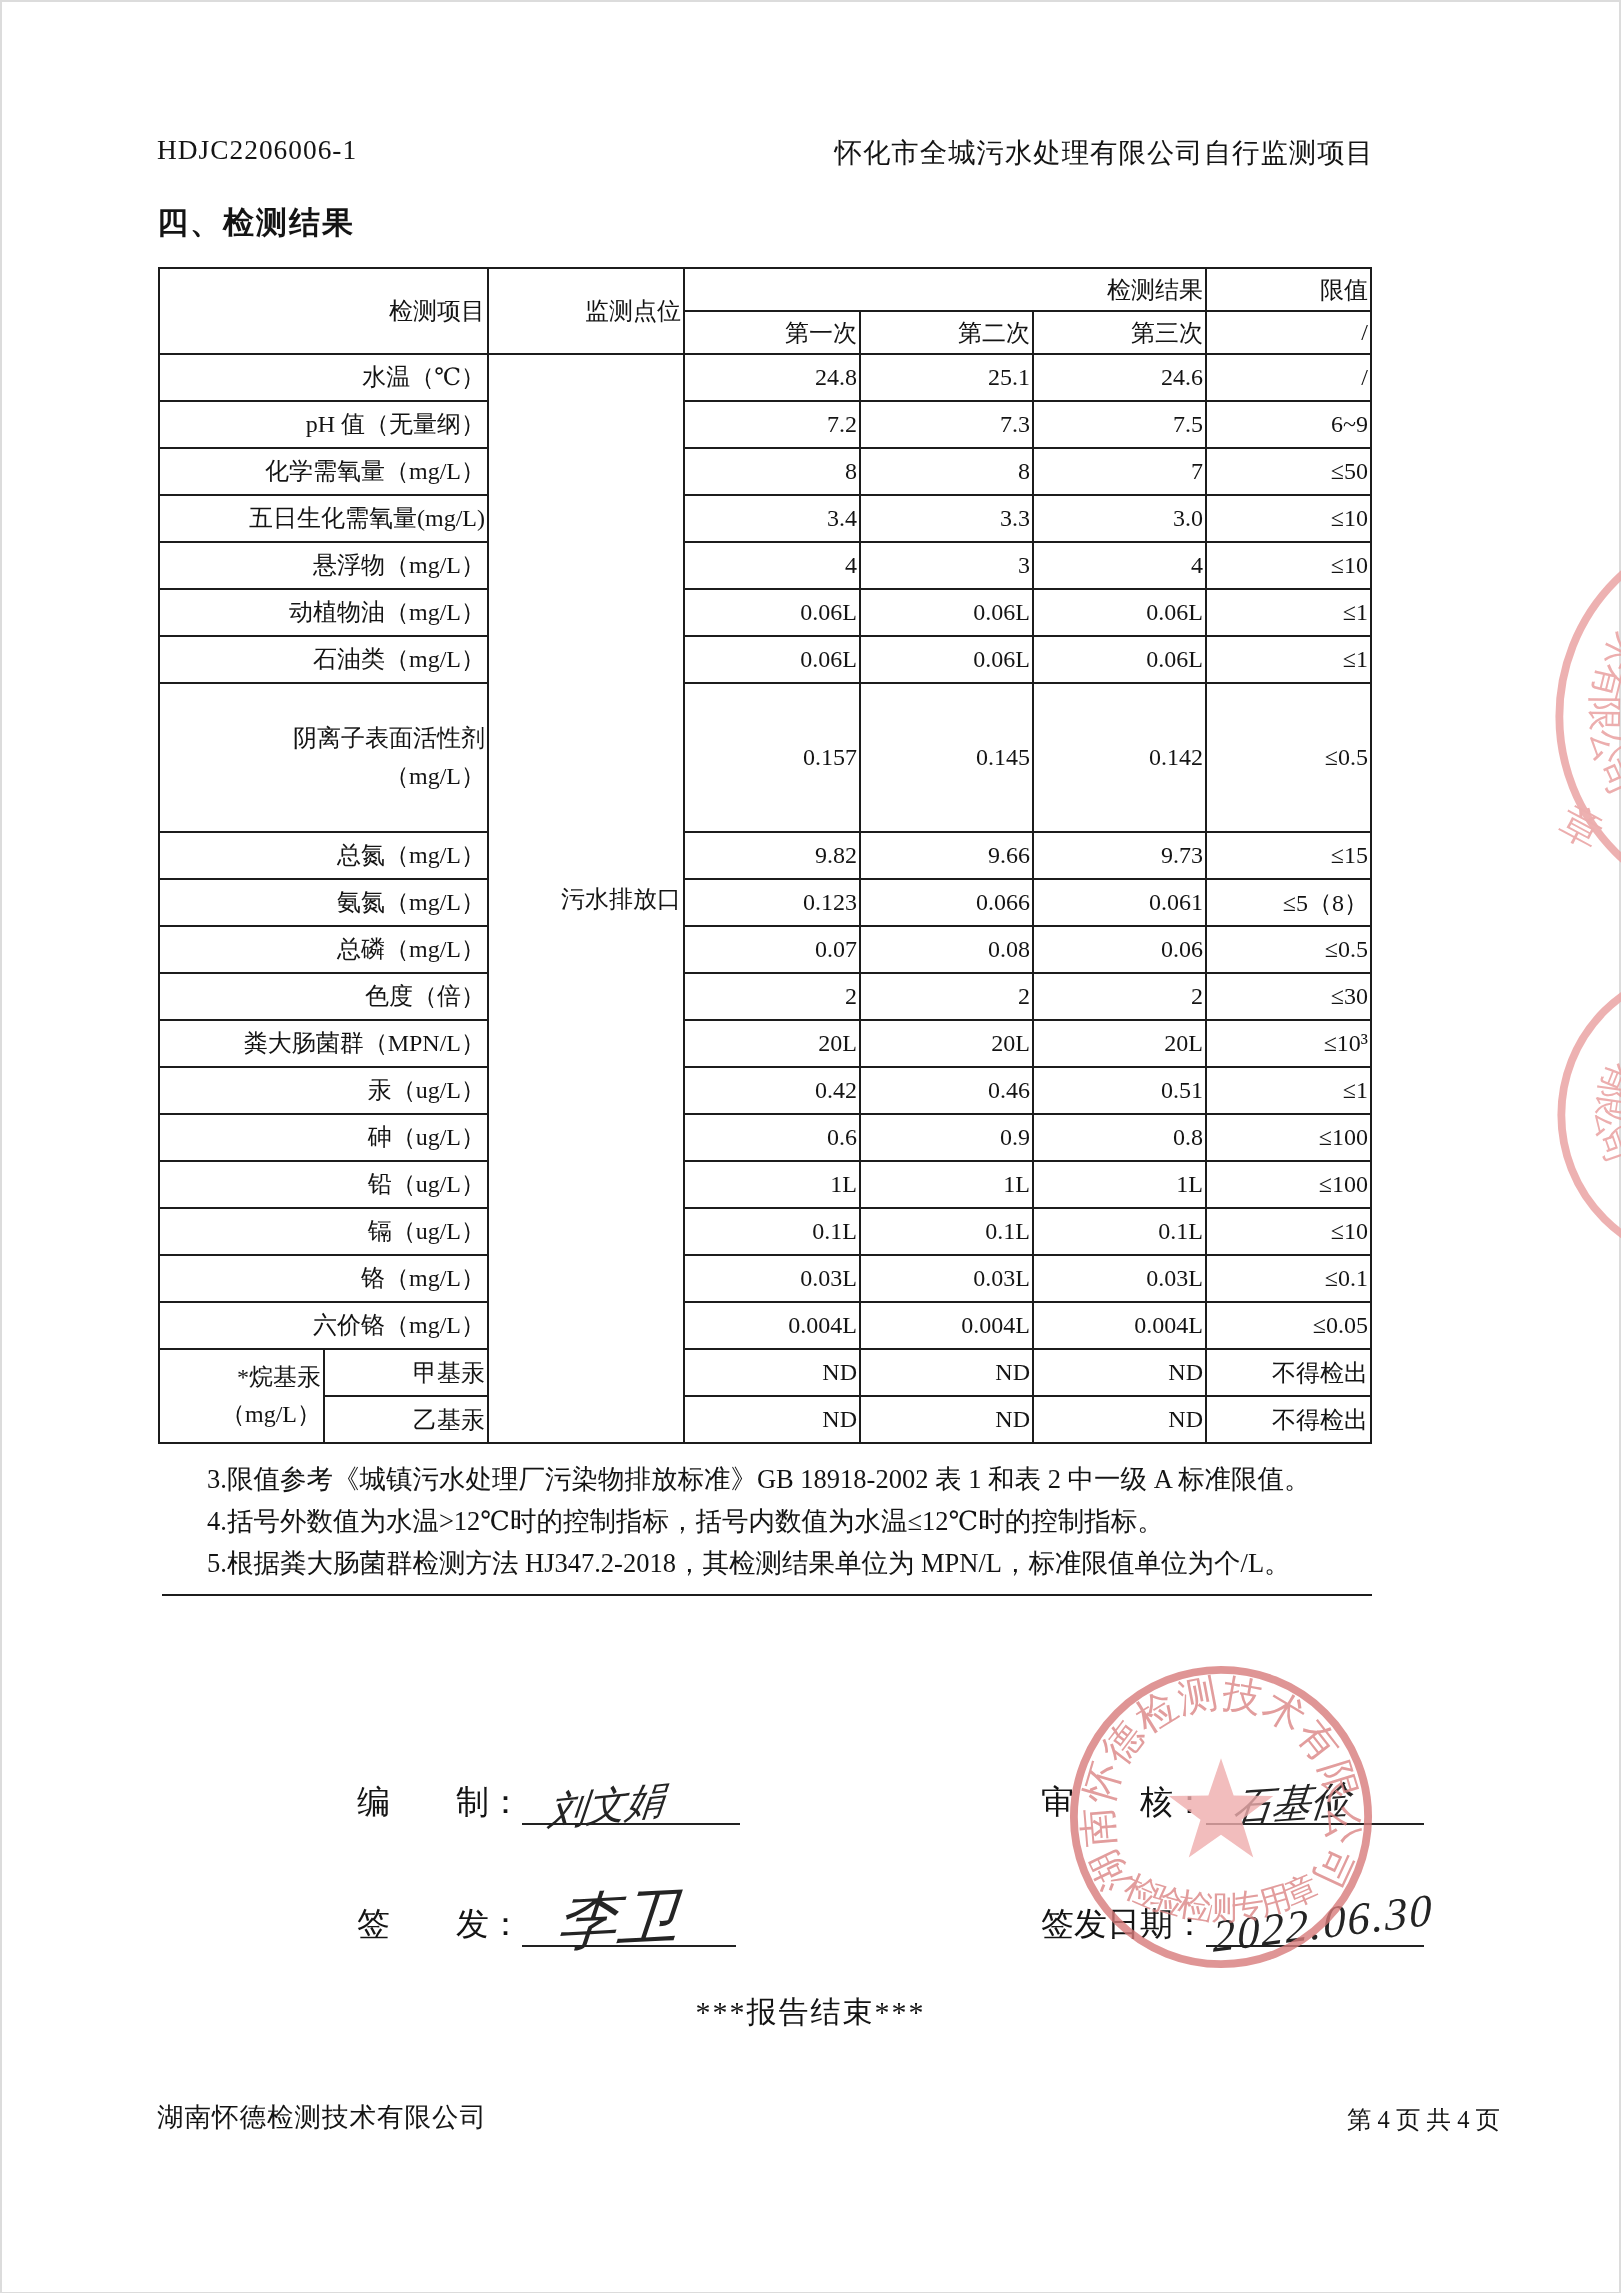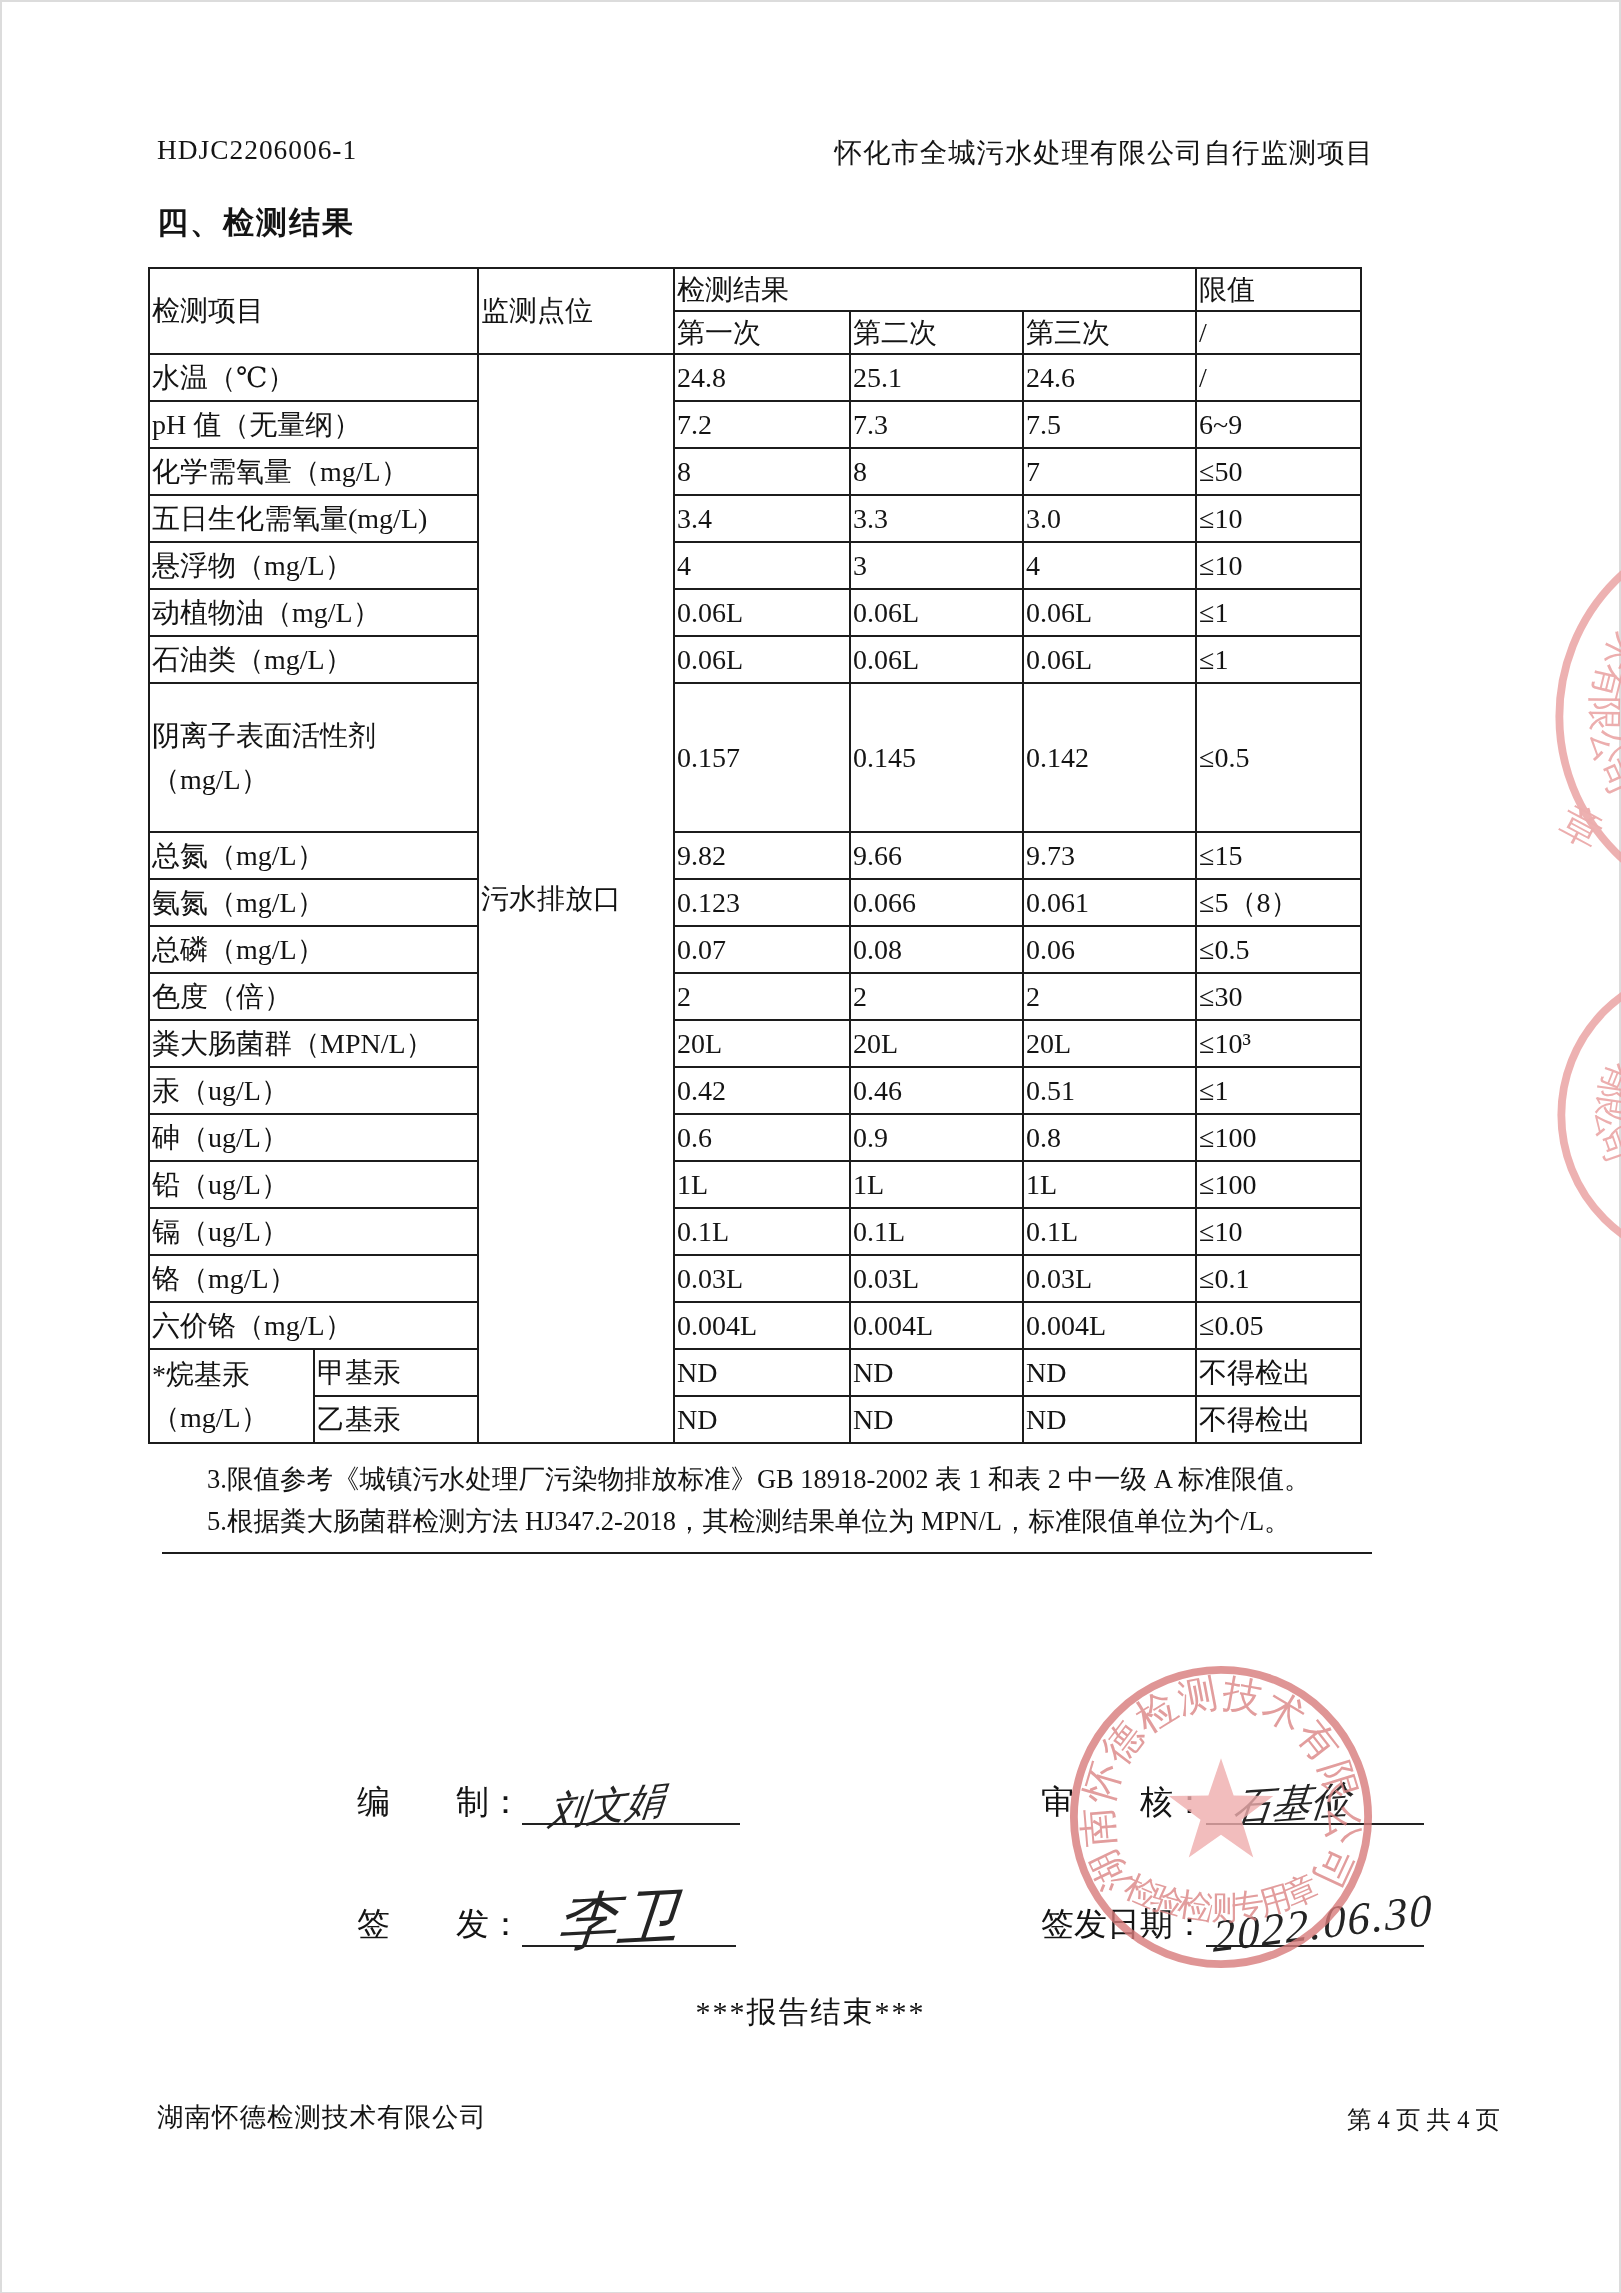--- a/index.html
+++ b/index.html
@@ -15,9 +15,9 @@
   .section-title{position:absolute; left:157px; top:202px; font-size:31px; font-weight:700; letter-spacing:2px;}
   
   table.results{
-    position:absolute; left:148px; top:267px; width:1210px;
+    position:absolute; left:158px; top:267px; width:1210px;
     border-collapse:collapse; table-layout:fixed;
-    font-size:28px; text-align:left;
+    font-size:24px; text-align:right;
   }
   table.results th, table.results td{
     border:2px solid #1c1c1c; font-weight:normal; padding:0 2px;

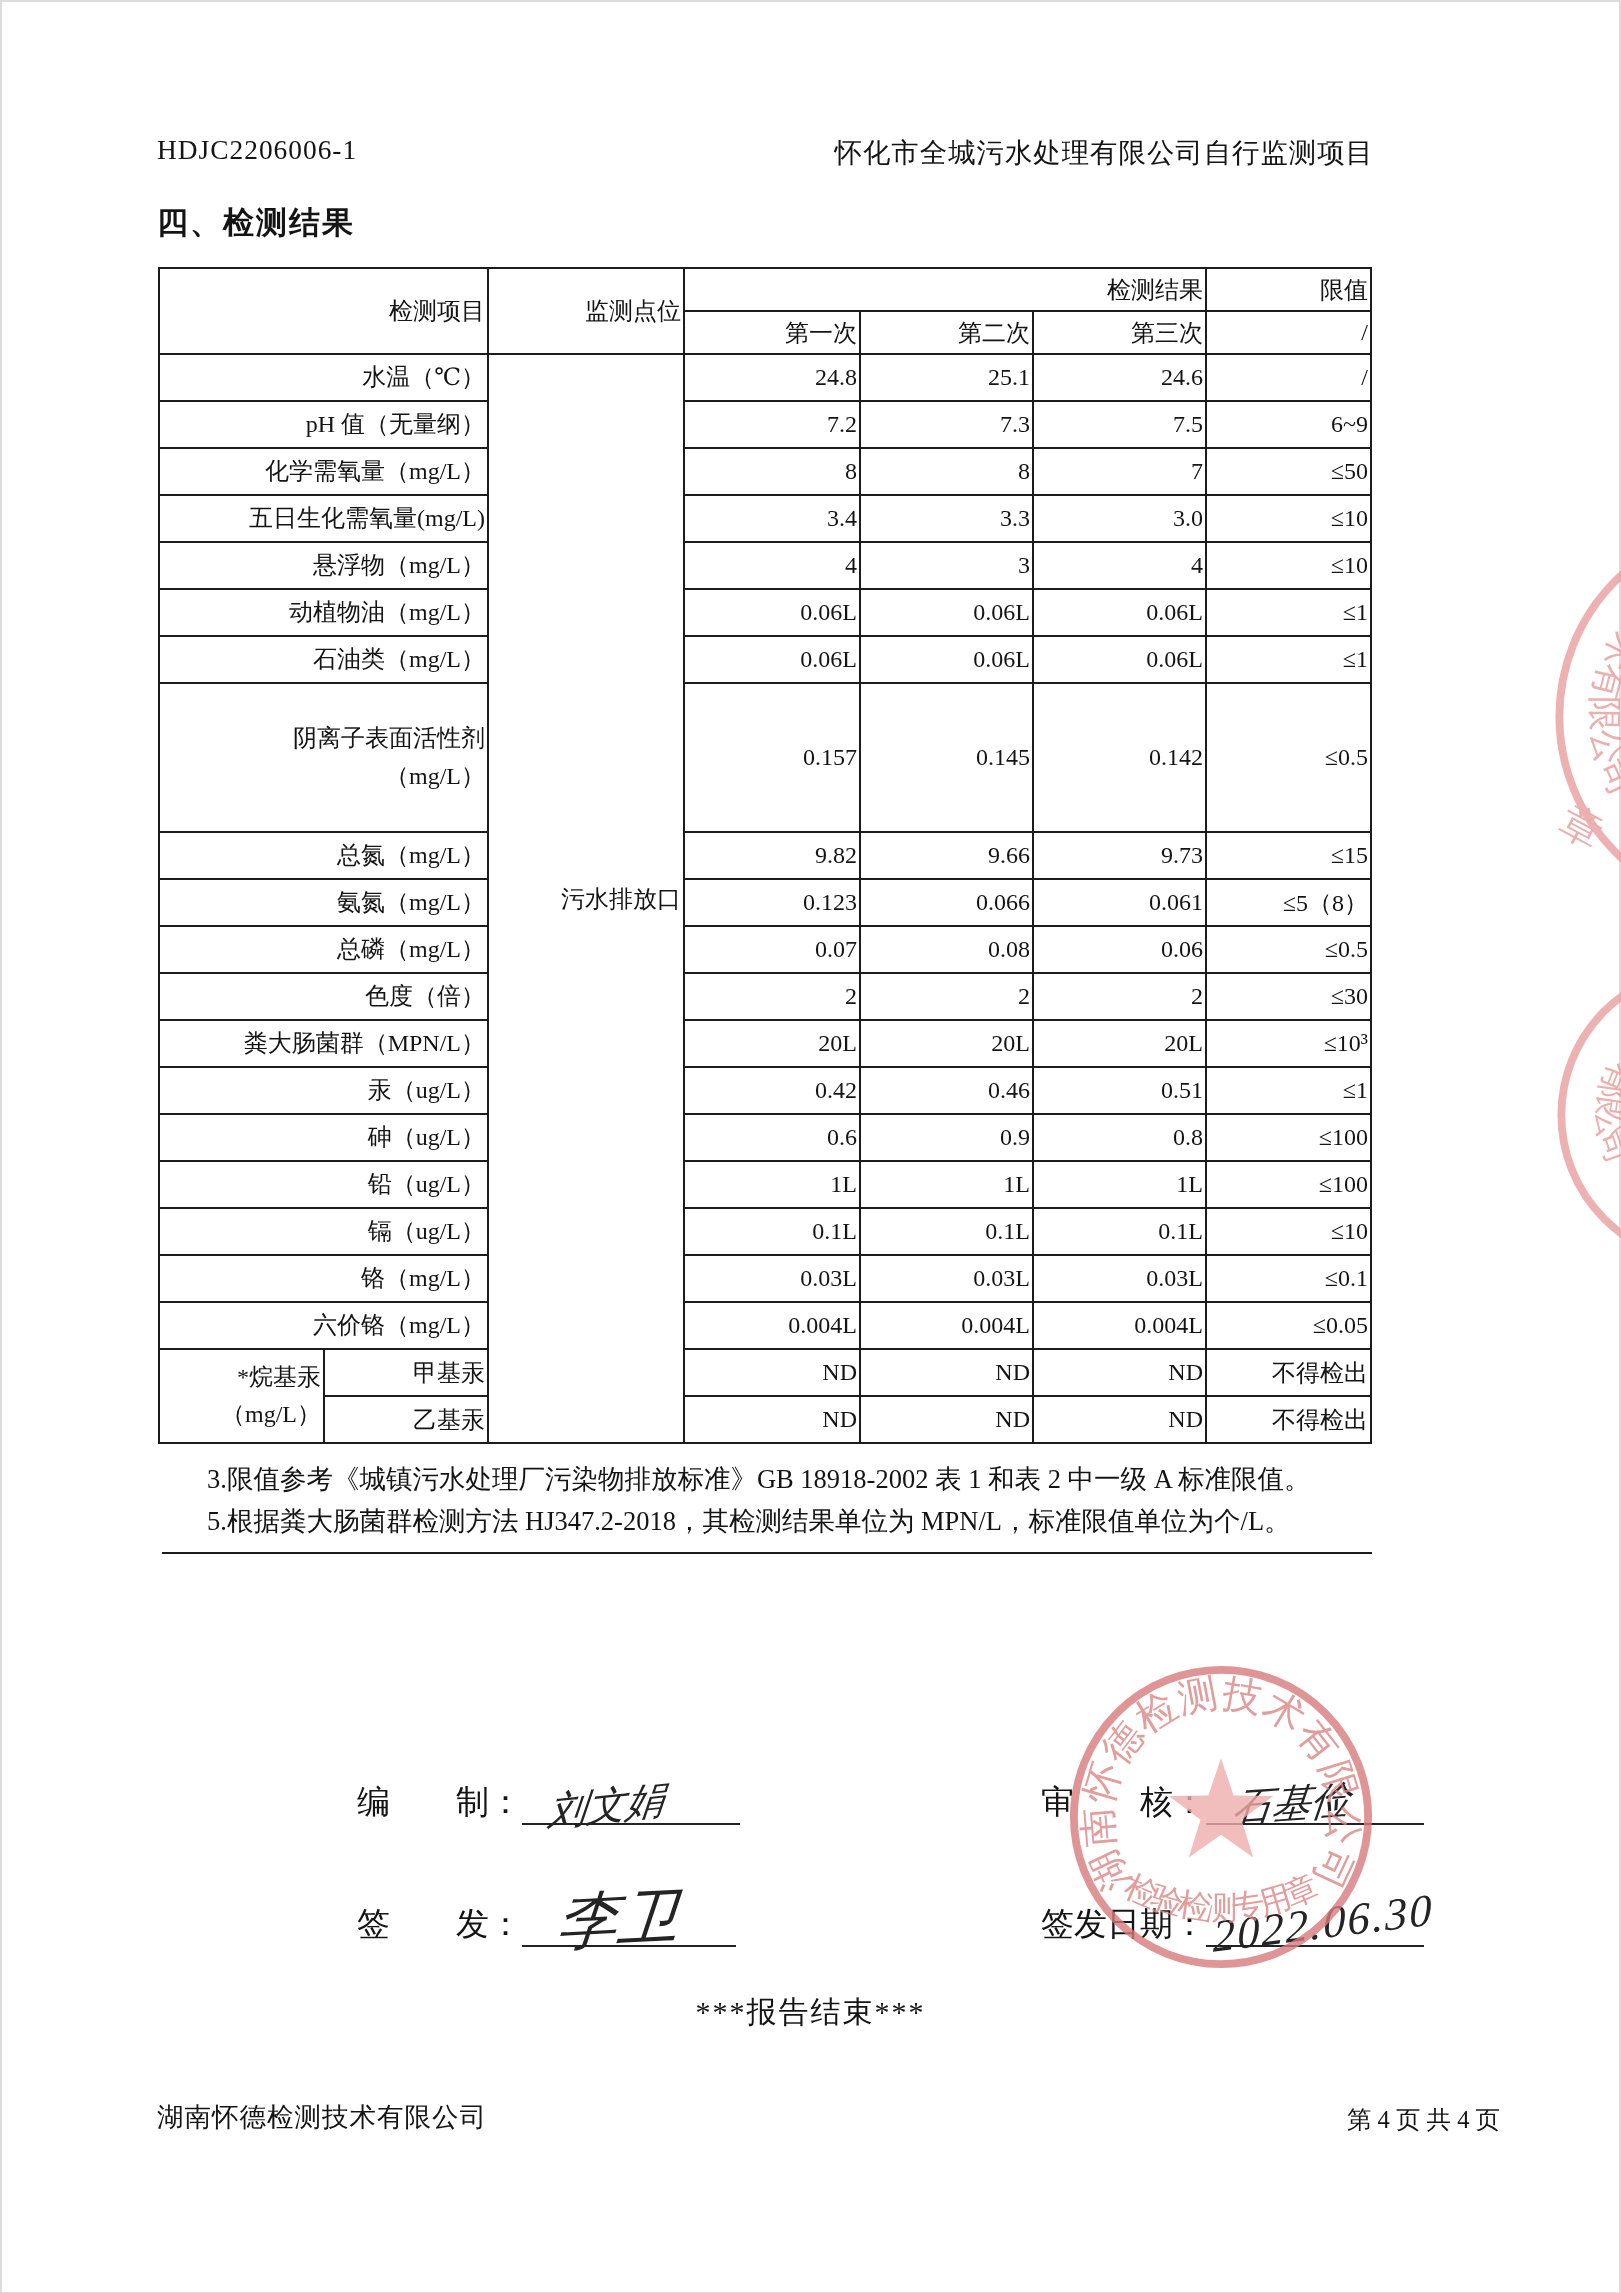--- a/index.html
+++ b/index.html
@@ -249,6 +249,7 @@
 
   <div class="notes">
     <div class="indent">3.限值参考《城镇污水处理厂污染物排放标准》GB 18918-2002 表 1 和表 2 中一级 A 标准限值。</div>
+    <div class="indent">4.括号外数值为水温&gt;12℃时的控制指标，括号内数值为水温≤12℃时的控制指标。</div>
     <div class="indent">5.根据粪大肠菌群检测方法 HJ347.2-2018，其检测结果单位为 MPN/L，标准限值单位为个/L。</div>
   </div>
 

